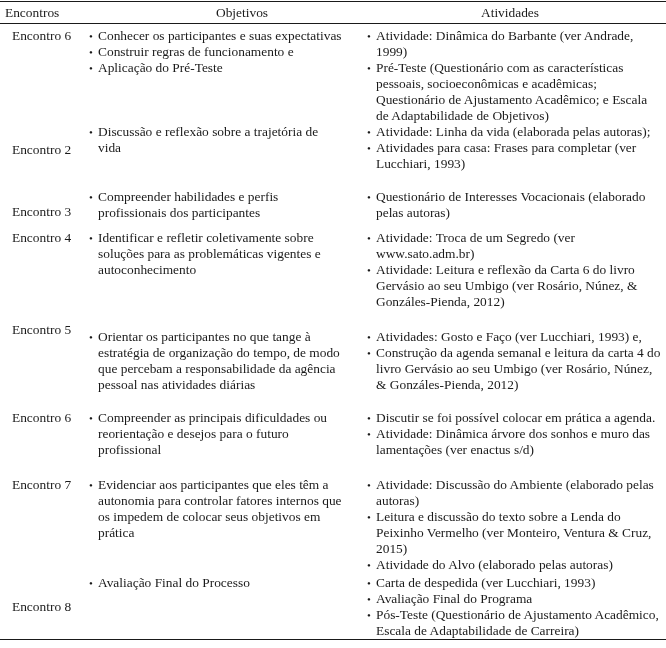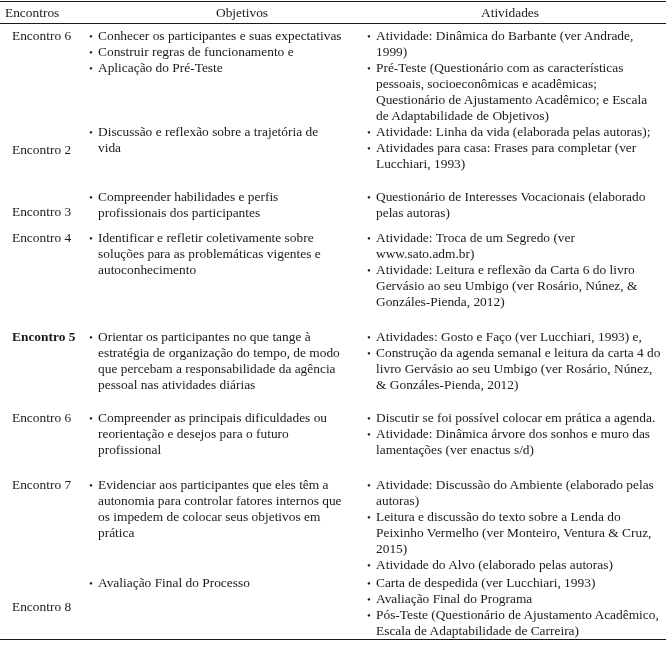--- a/index.html
+++ b/index.html
@@ -113,7 +113,7 @@
         </div>
       </div>
       <div>
-        <div class="cell col-enc" style="top: 329px; font-weight: bold;">Encontro 5</div>
+        <div class="cell col-enc" style="top: 322px;">Encontro 5</div>
         <div class="cell col-obj" style="top: 329px;">
           <div class="item">
             <span class="bul">•</span>

